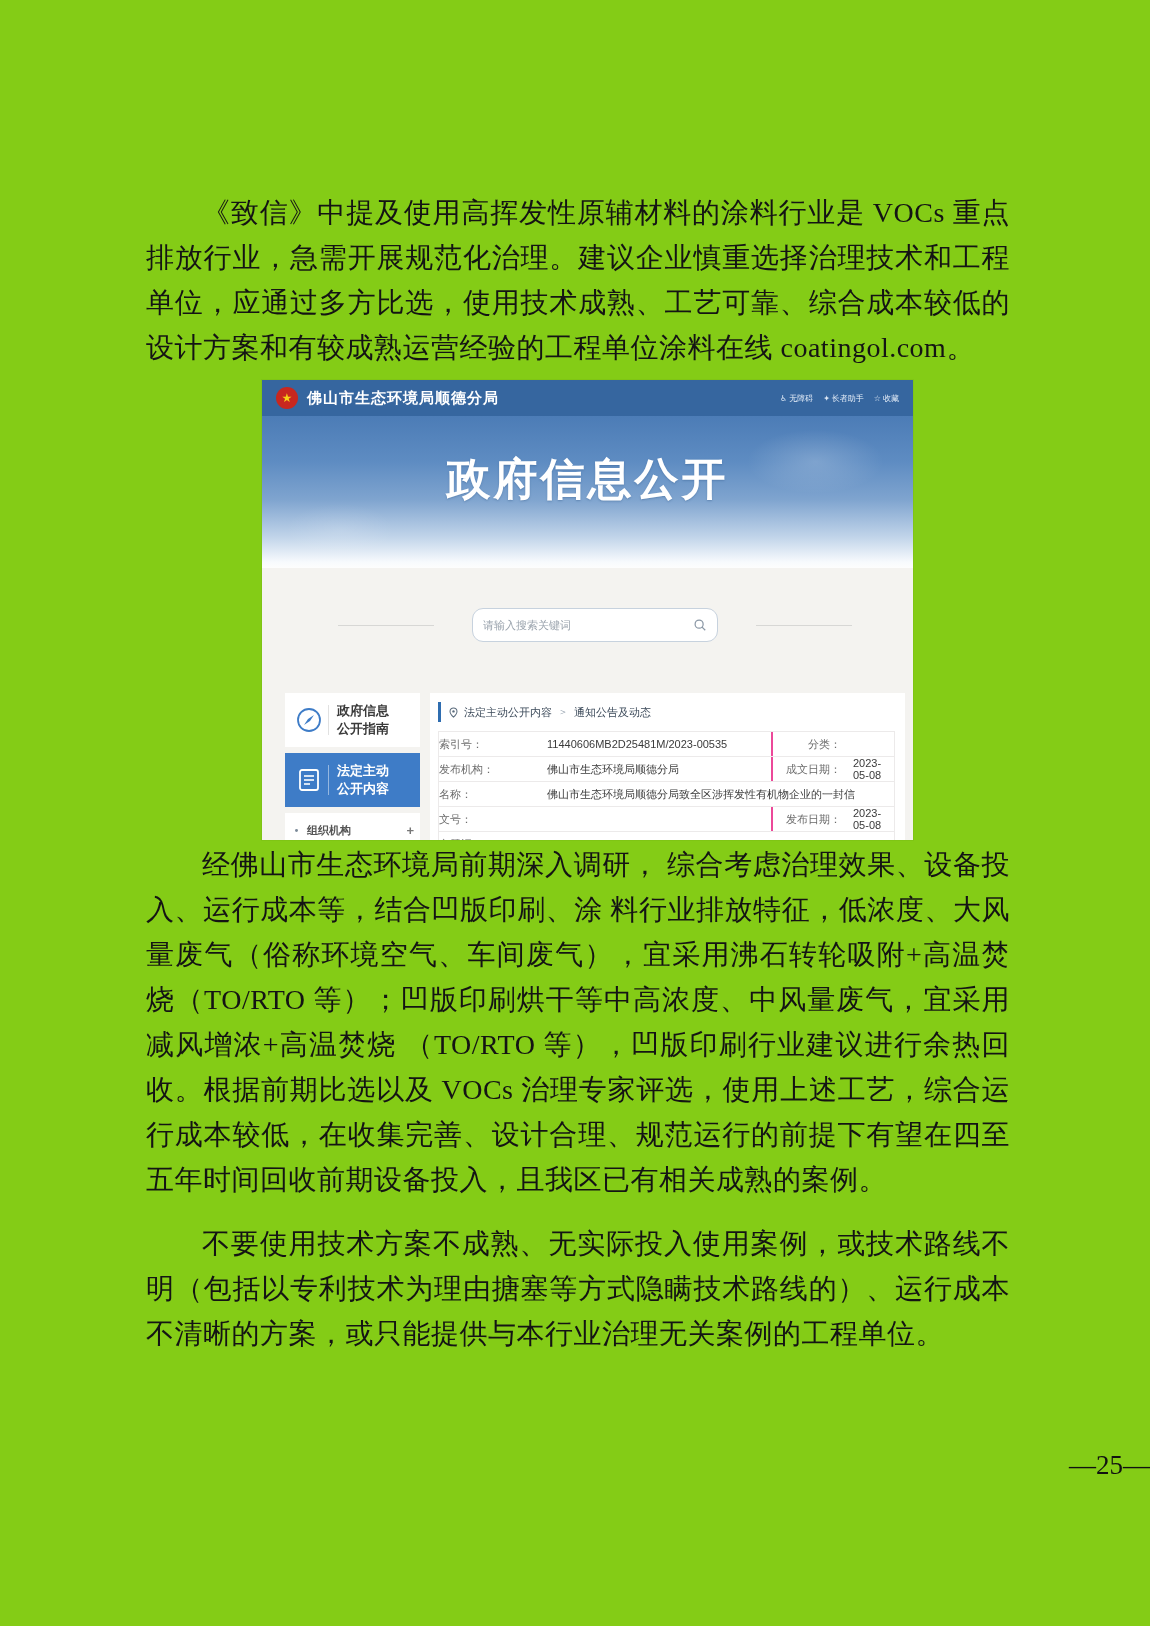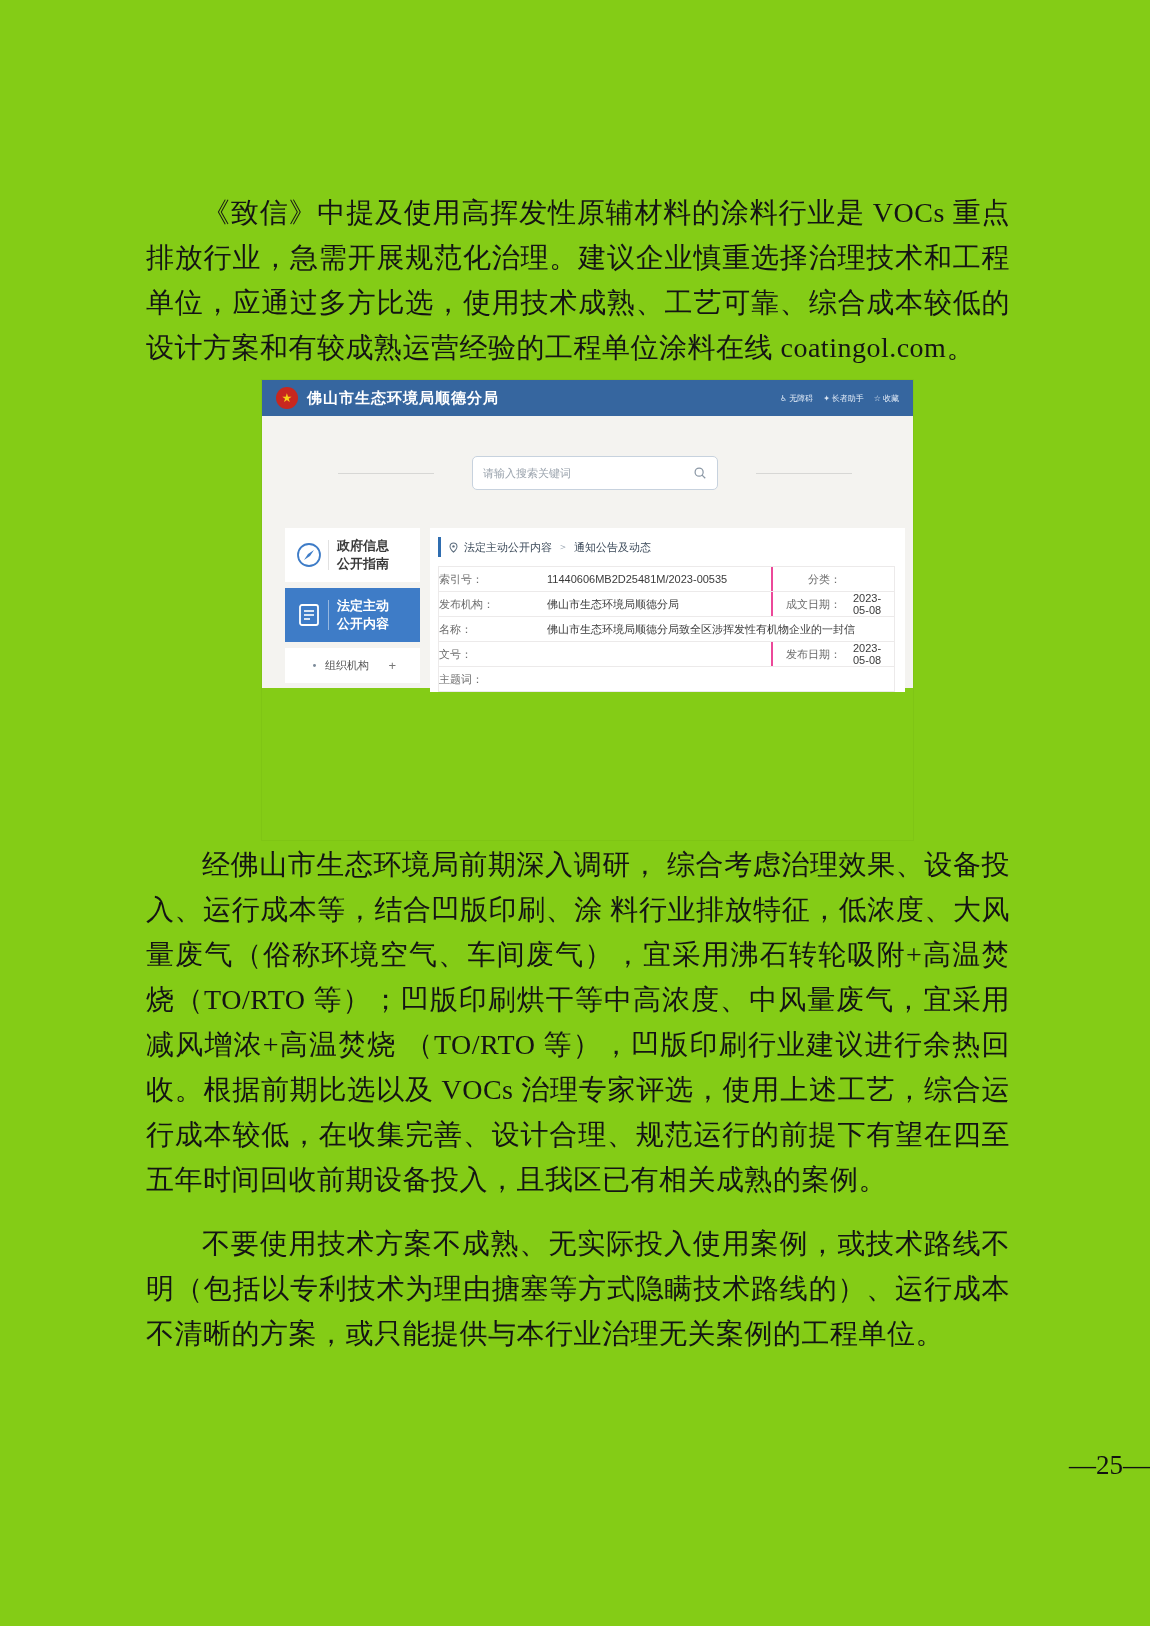--- a/index.html
+++ b/index.html
@@ -135,6 +135,9 @@
       </span>
     </div>
 
+    <div class="banner">
+      <div class="banner-title">政府信息公开</div>
+    </div>
 
     <div class="content">
 

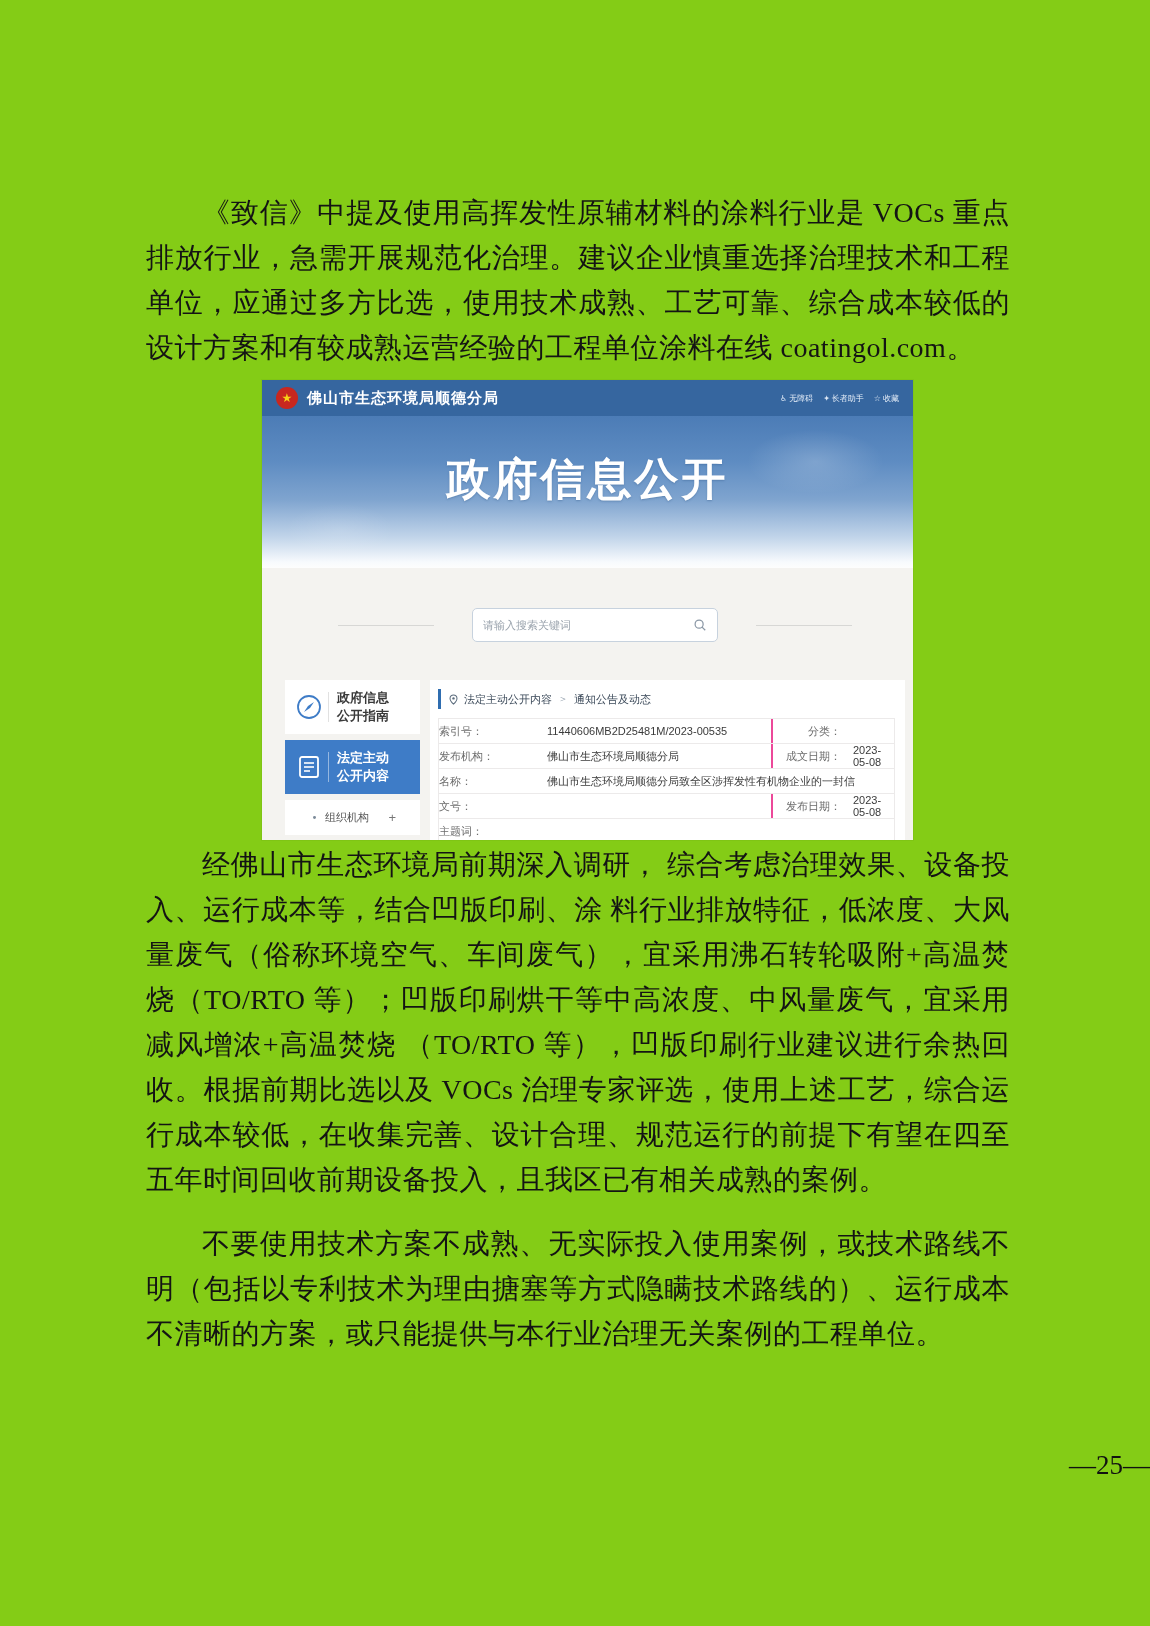--- a/index.html
+++ b/index.html
@@ -62,7 +62,7 @@
   .hline { width:96px; height:1px; background:#d7d7d5; }
   .search-box {
     width:246px; height:34px; background:#fff; border:1px solid #c7d2de;
-    border-radius:5px; display:flex; align-items:center; padding:0 10px;
+    border-radius:11px; display:flex; align-items:center; padding:0 10px;
   }
   .search-box input {
     flex:1; border:none; outline:none; font-size:11px; color:#333; background:transparent;

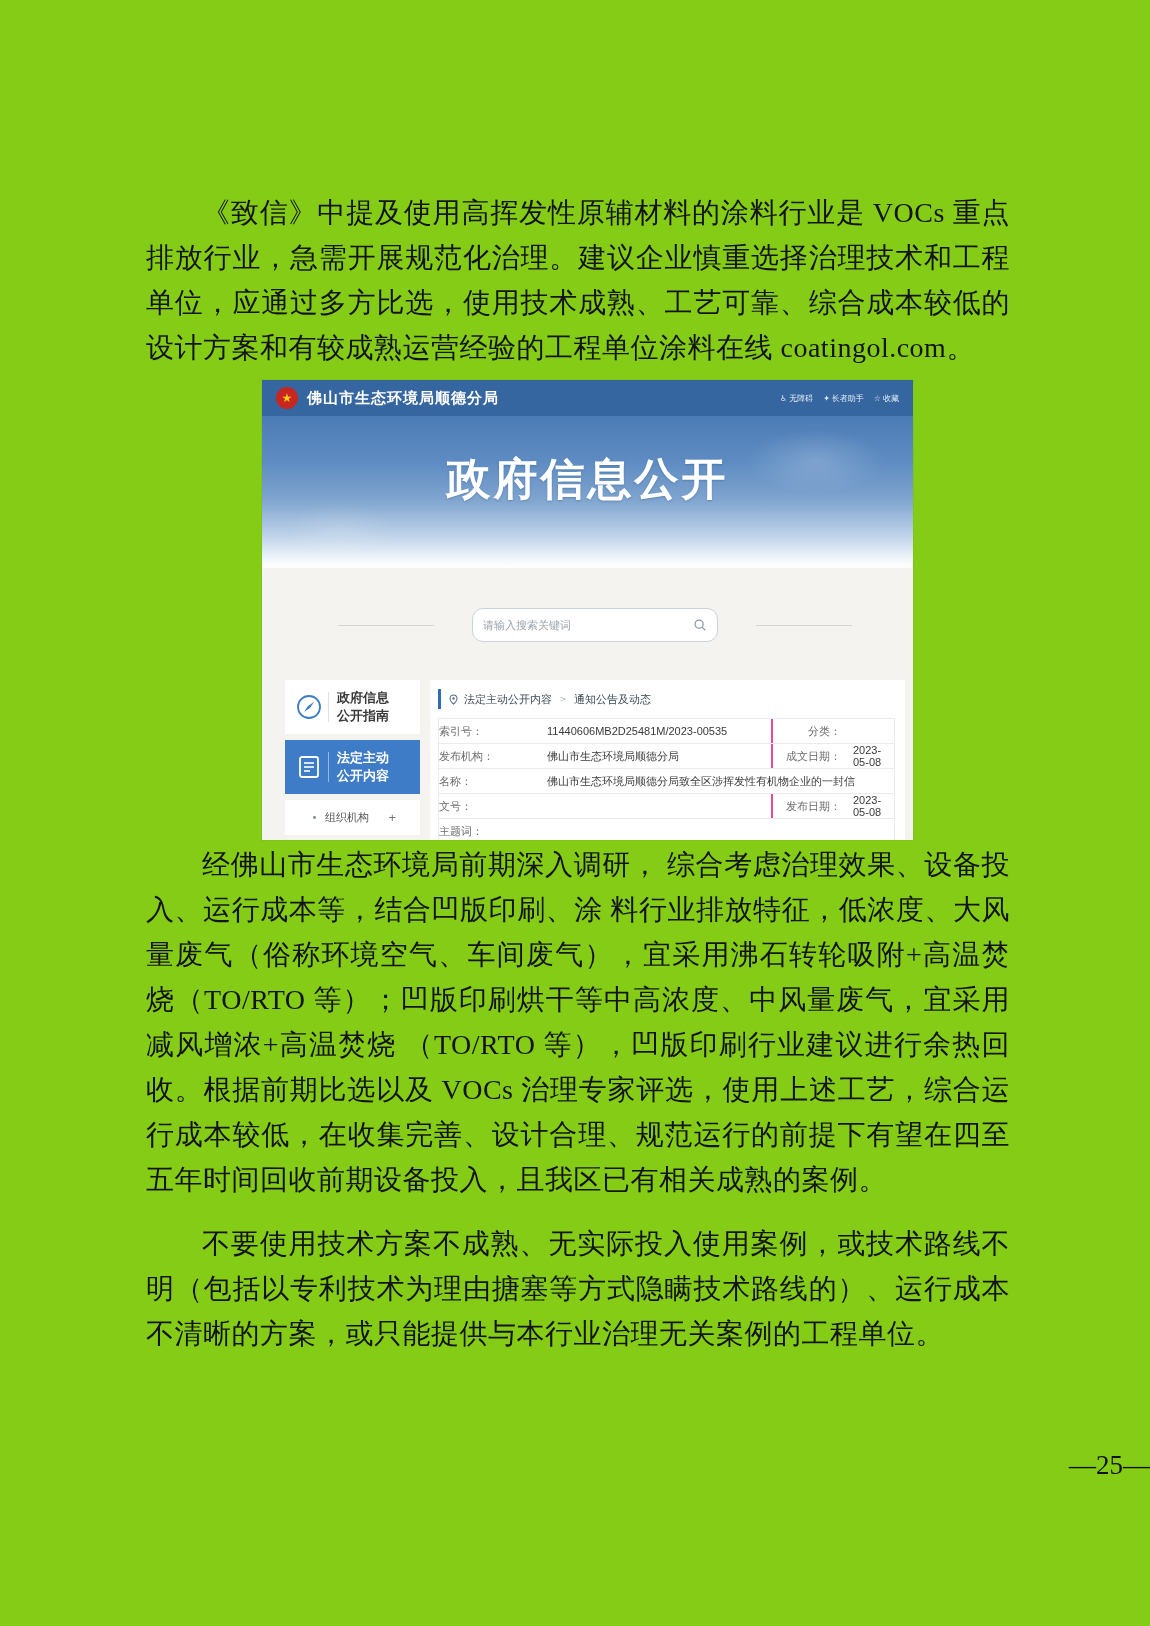--- a/index.html
+++ b/index.html
@@ -71,7 +71,7 @@
   .search-box input::placeholder { color:#9aa3ad; }
   .mag { width:14px; height:14px; flex:0 0 auto; }
 
-  .cols { display:flex; margin-top:38px; align-items:flex-start; }
+  .cols { display:flex; margin-top:51px; align-items:flex-start; }
   .sidebar { width:135px; flex:0 0 auto; }
   .nav-big {
     display:flex; align-items:center; background:#fff; height:54px;

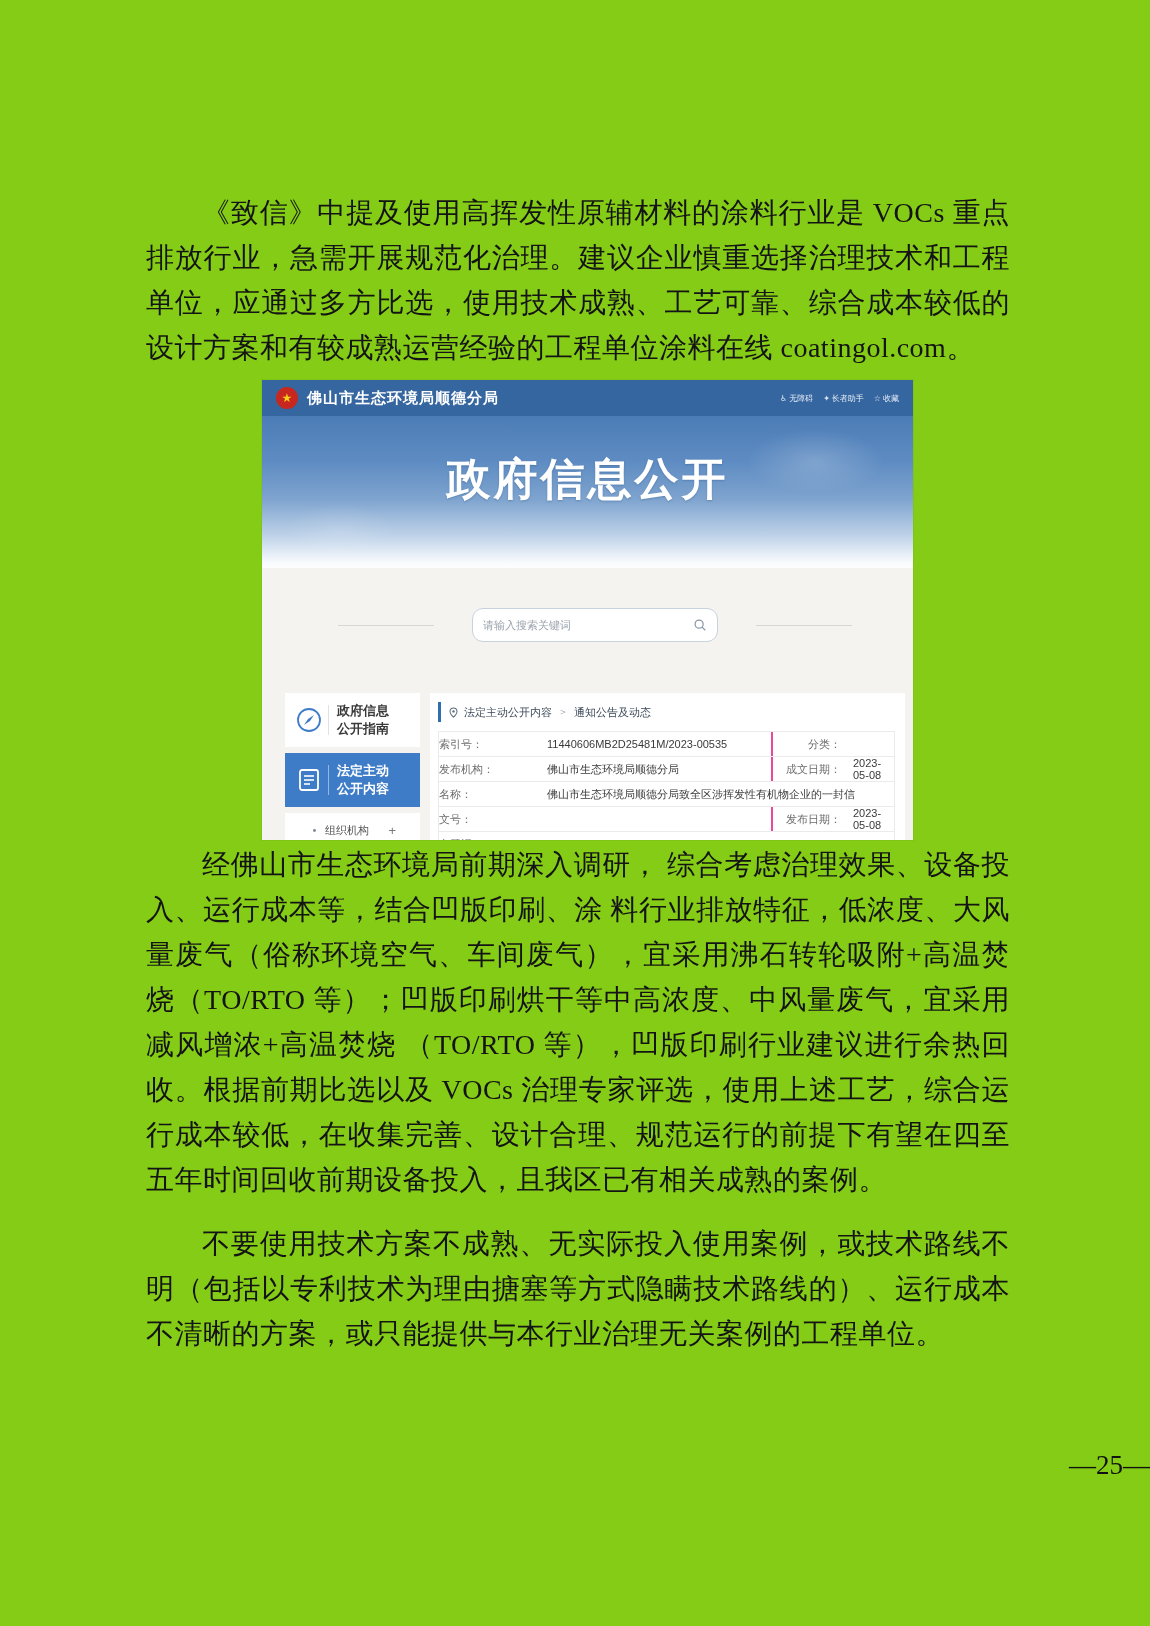--- a/index.html
+++ b/index.html
@@ -88,7 +88,7 @@
   .nav-big.active .ndiv { background:rgba(255,255,255,0.45); }
   .nav-sub {
     display:flex; align-items:center; background:#fff; height:35px;
-    margin-bottom:9px; padding:0 24px; font-size:11px; color:#555; cursor:pointer;
+    margin-bottom:9px; padding:0 6px; font-size:11px; color:#555; cursor:pointer;font-weight:bold;
   }
   .nav-sub .sico { width:11px; height:11px; margin-right:5px; flex:0 0 auto; }
   .nav-sub .slabel { flex:1; }

